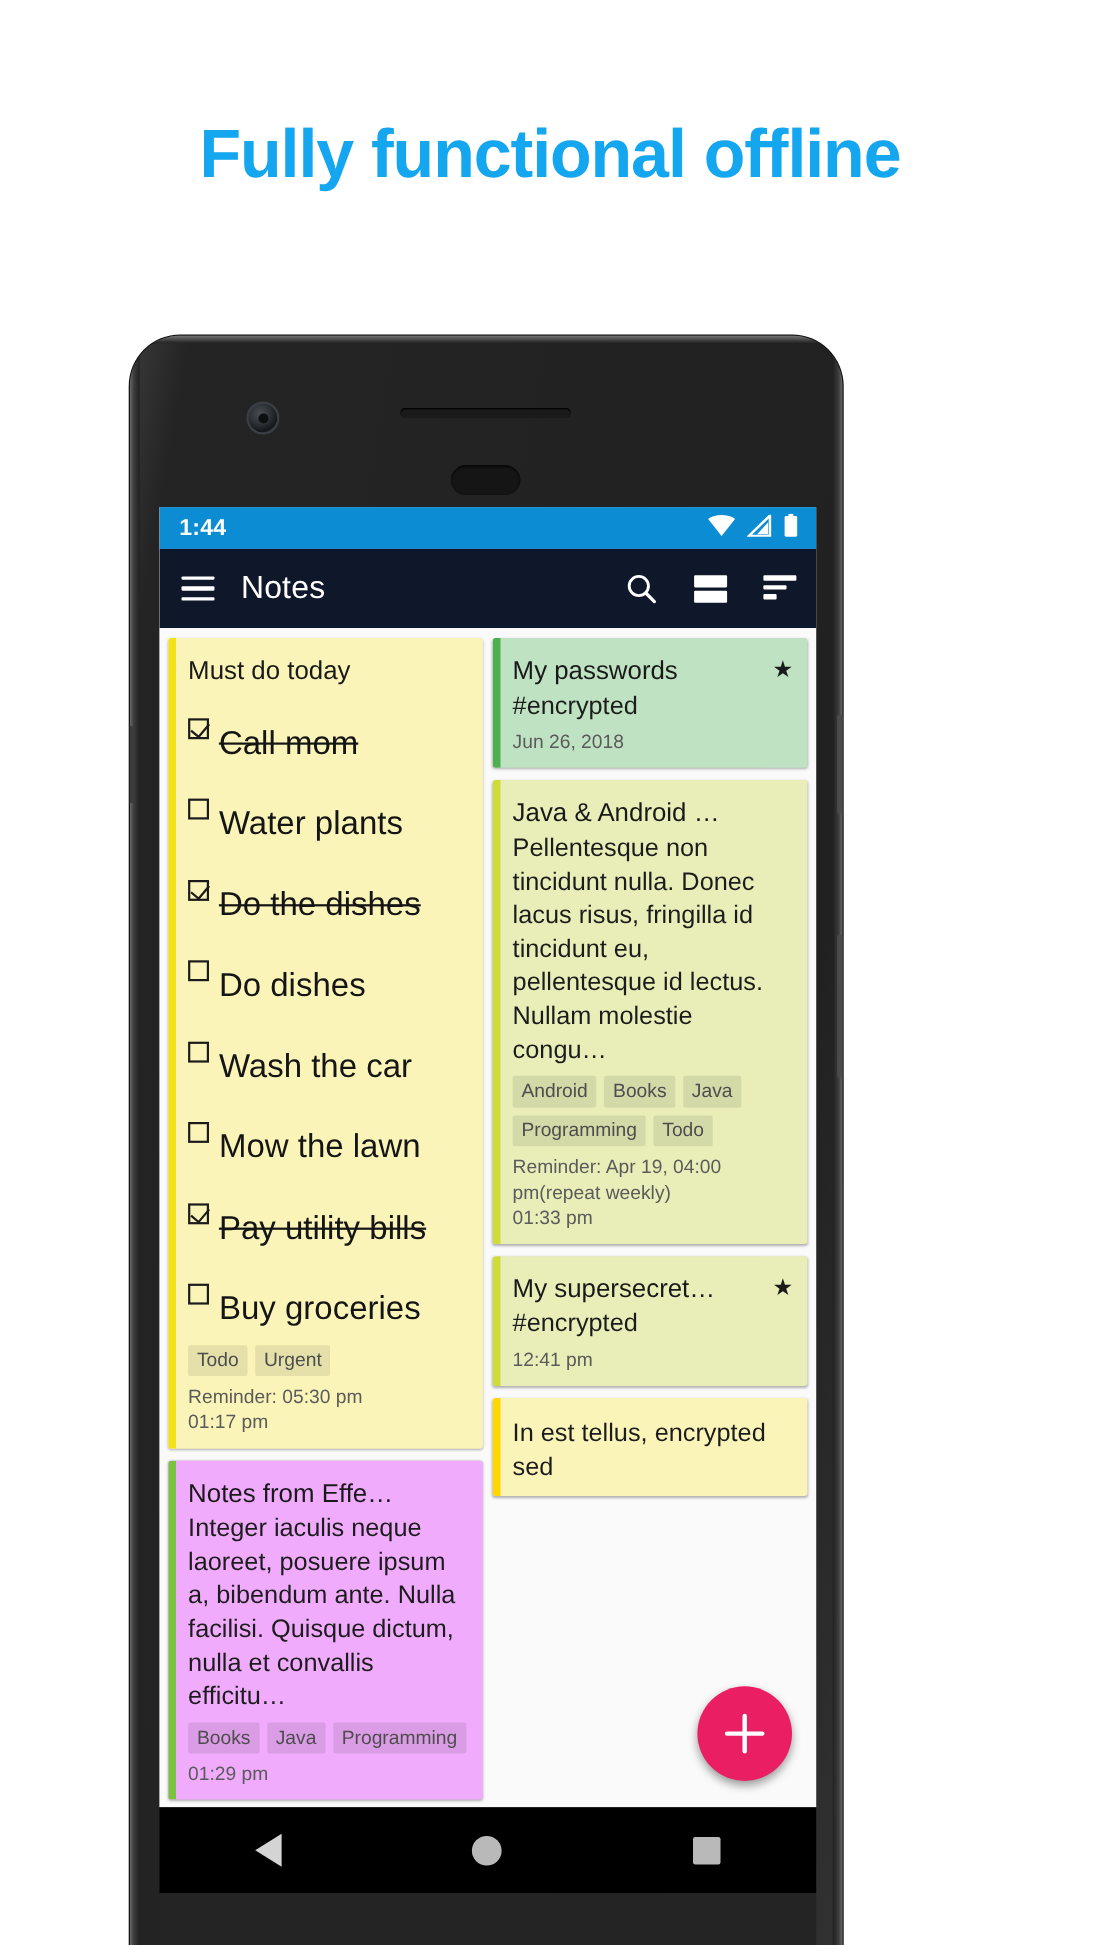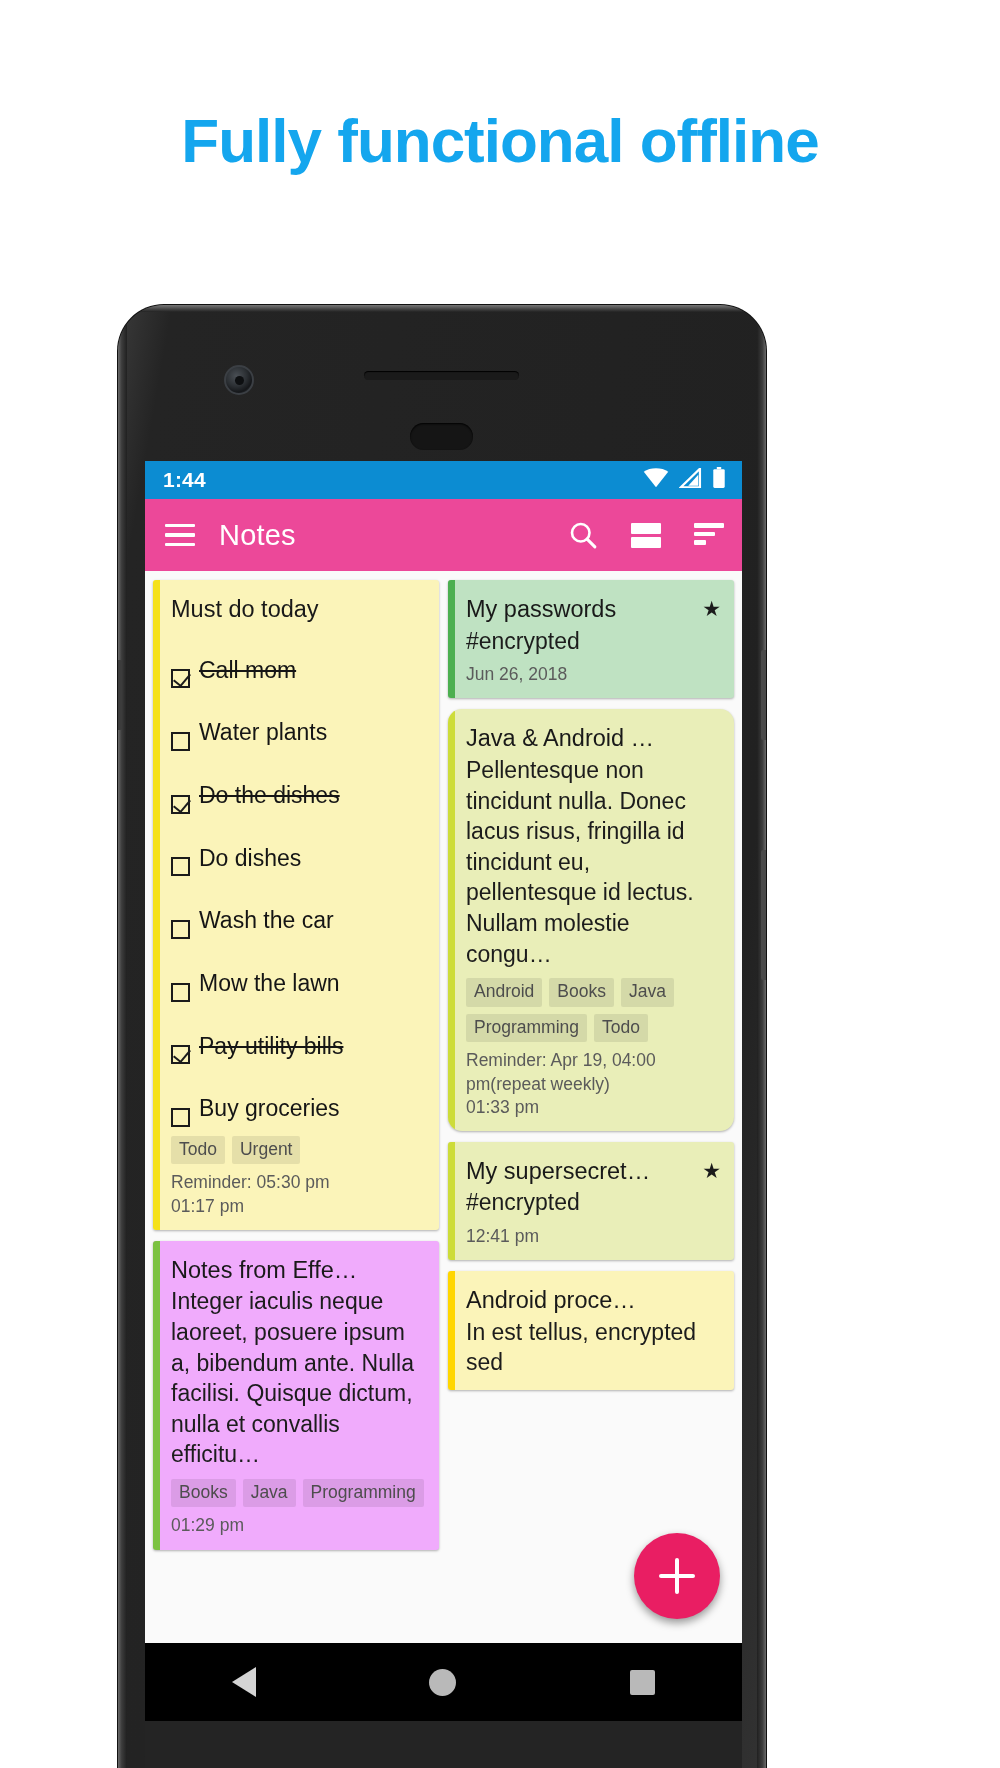--- a/index.html
+++ b/index.html
@@ -103,7 +103,7 @@
 
   
   .appbar {
-    height:72px; background:#ec4899;
+    height:72px; background:#0f172a;
     display:flex; align-items:center;
     padding: 0 18px 0 20px;
     color:#fff;

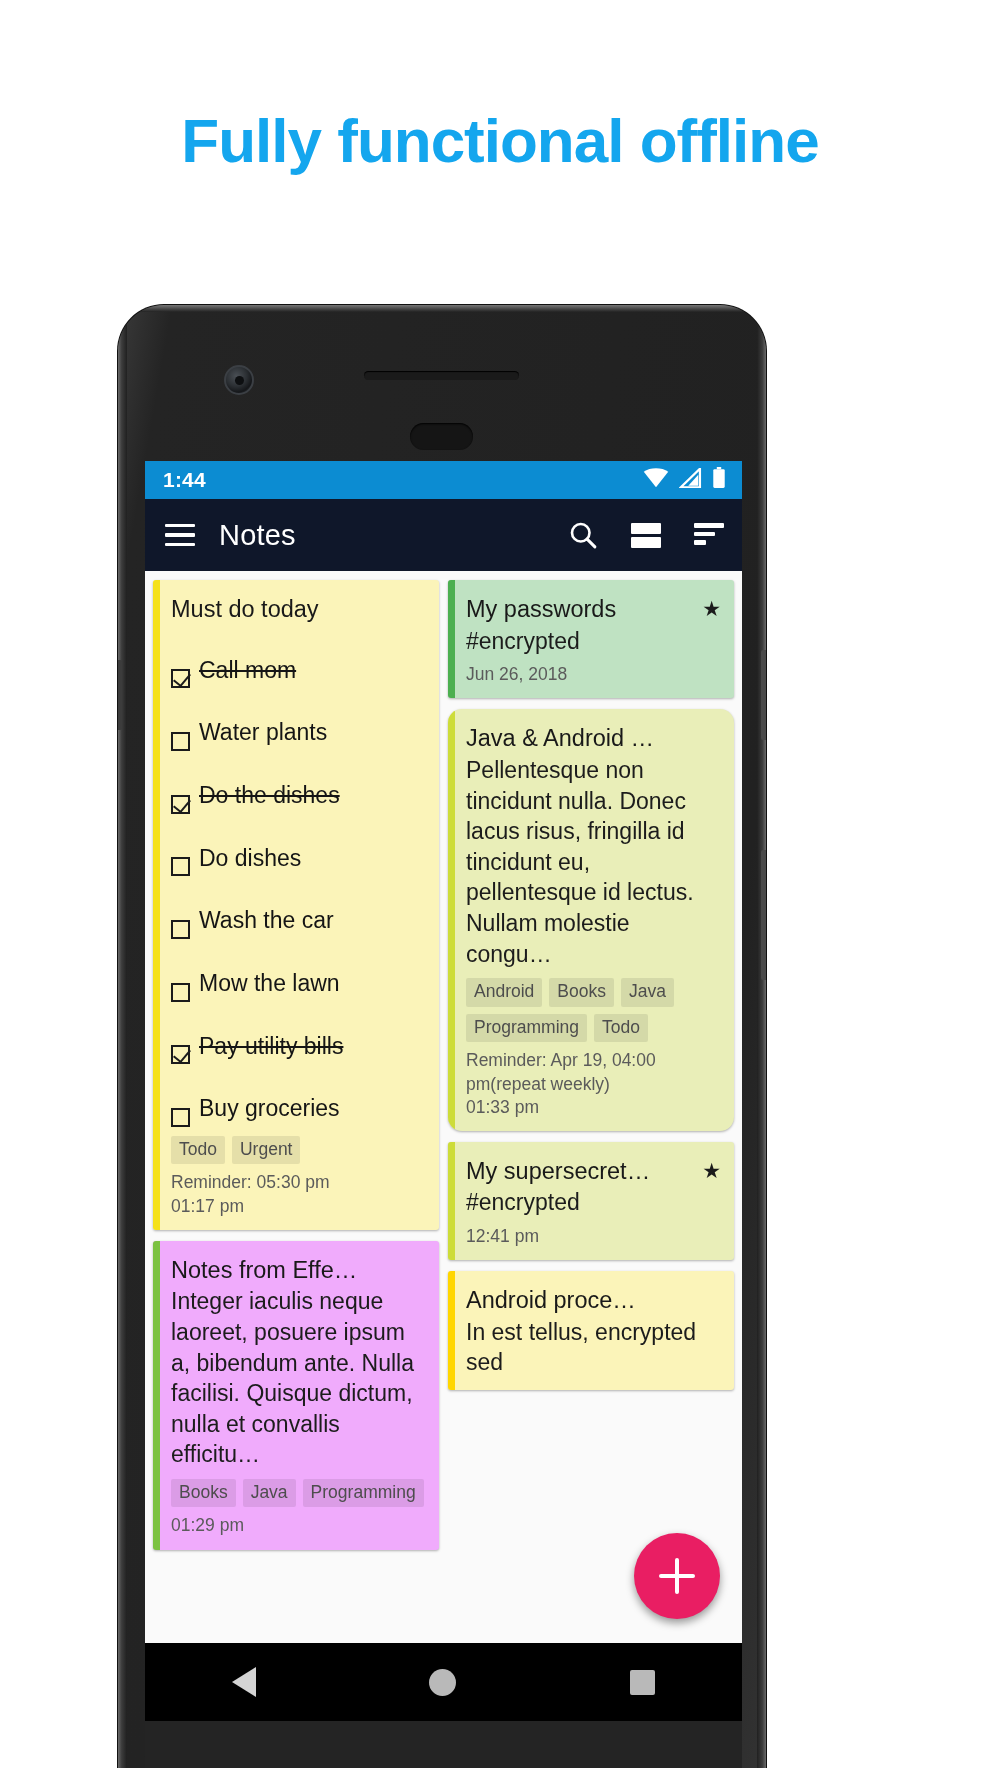--- a/index.html
+++ b/index.html
@@ -156,7 +156,7 @@
   .note-body { font-size:23px; color:#1c1c1c; line-height:1.33; }
 
   .check-list { margin-top:1px; }
-  .check-item { font-size:23px; color:#151515; line-height:1.55; display:flex; align-items:flex-end; gap:9px; white-space:nowrap;margin-top:27px;}
+  .check-item { font-size:30px; color:#151515; line-height:1.55; display:flex; align-items:flex-start; gap:9px; white-space:nowrap;margin-top:27px;}
   .cbox { display:inline-block; width:19px; height:19px; border:2.2px solid #1b1b1b; position:relative; flex:0 0 auto;}
   .cbox.checked::after{
     content:""; position:absolute; left:4px; top:-1px; width:8px; height:14px;

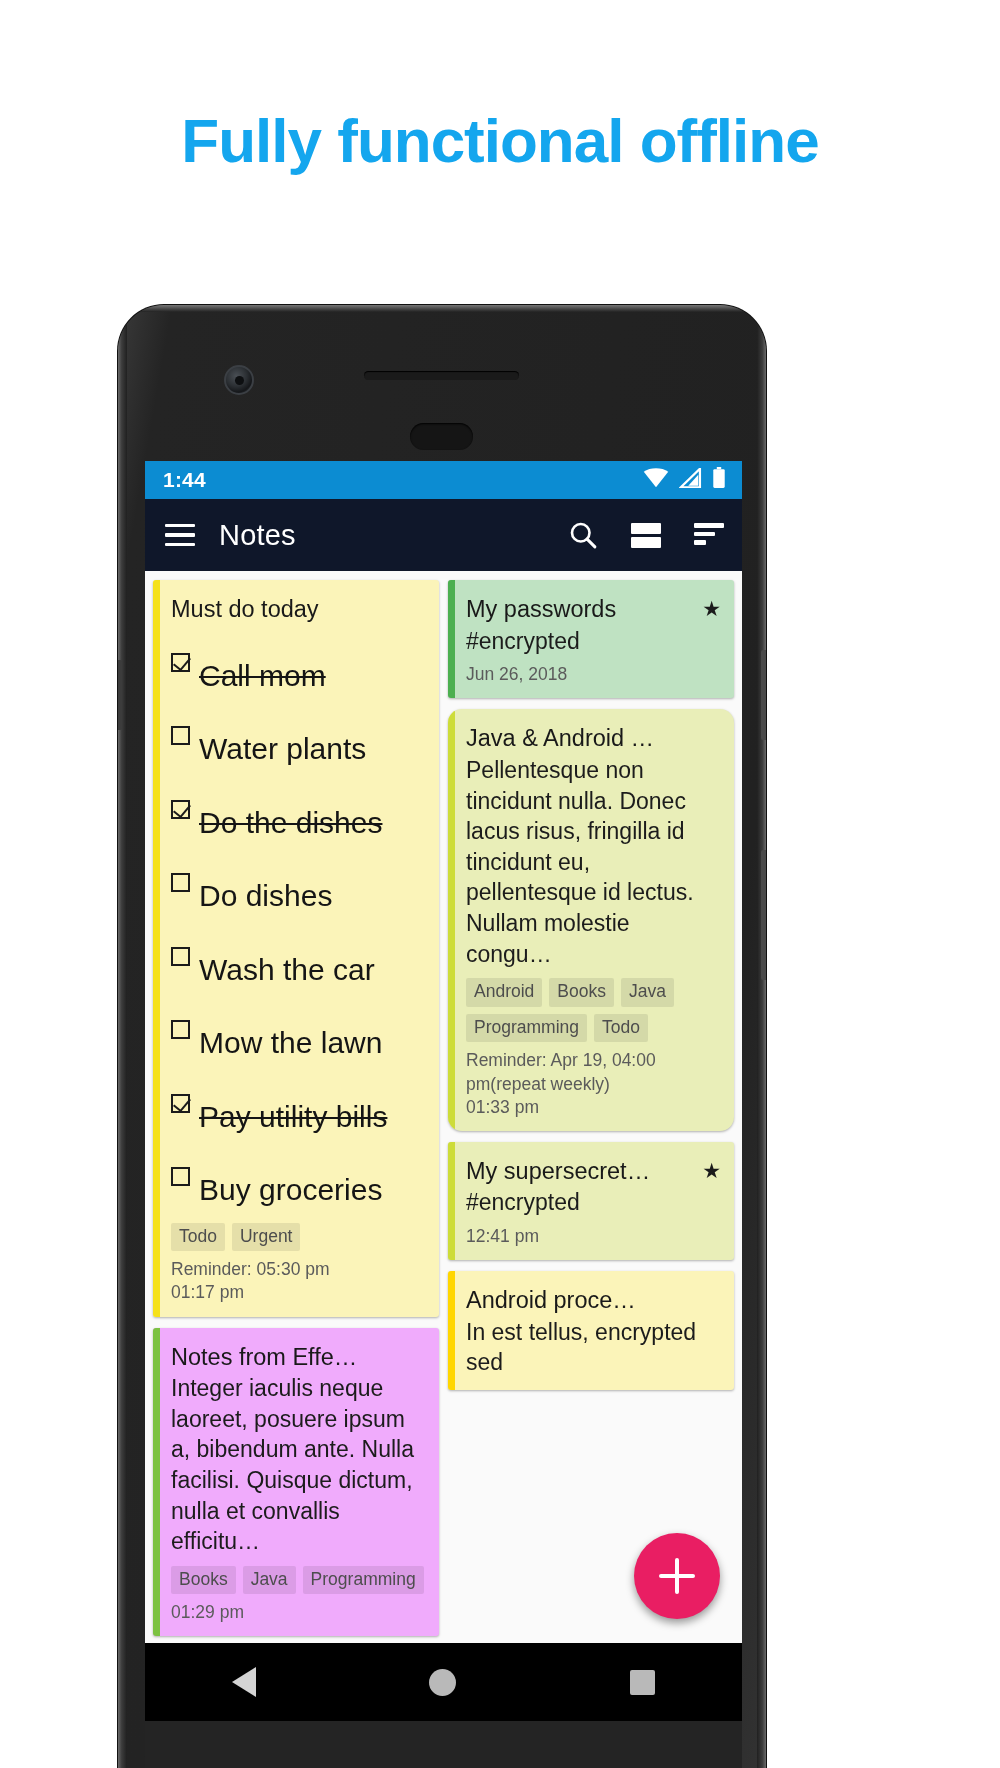--- a/index.html
+++ b/index.html
@@ -349,7 +349,7 @@
             <div class="note-body">#encrypted</div>
             <div class="time" style="margin-top: 7px;">Jun 26, 2018</div>
           </div>
-          <div class="note" style="background: rgb(233, 238, 184); border-radius: 14px;">
+          <div class="note" style="background: rgb(233, 238, 184);">
             <div class="note-stripe" style="background: rgb(205, 220, 57);"></div>
             <div class="note-title-row">
               <div class="note-title">Java &amp; Android …</div>

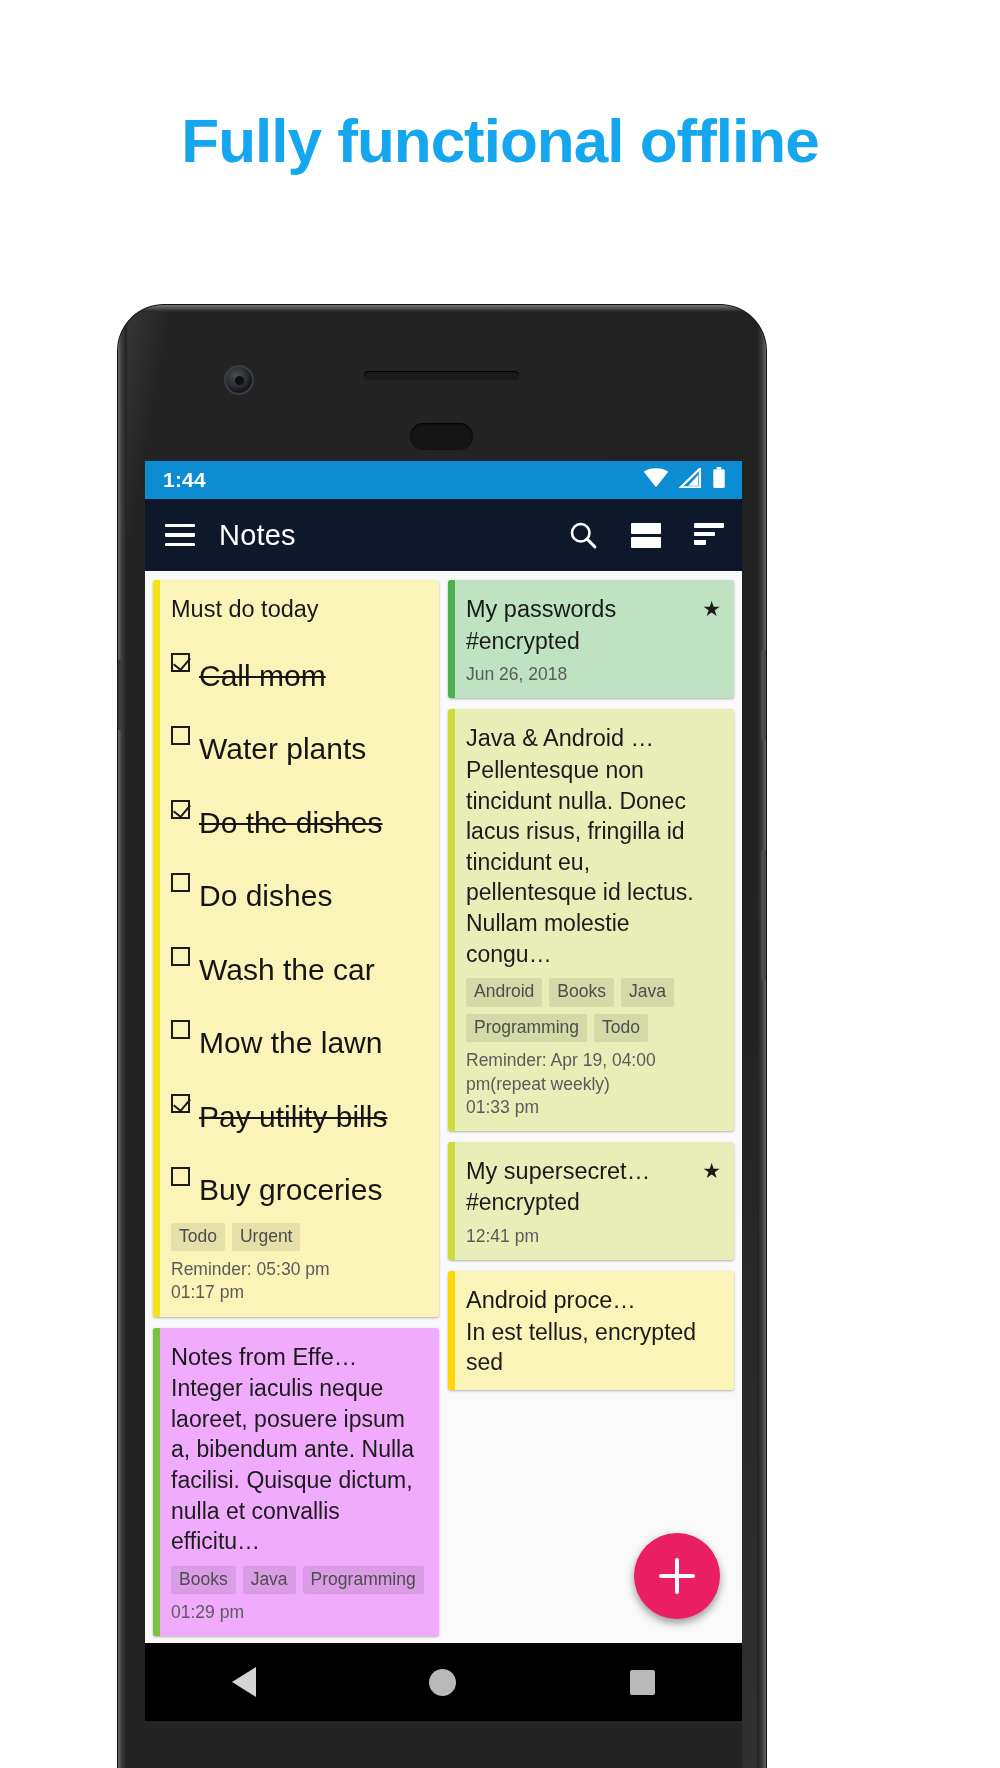--- a/index.html
+++ b/index.html
@@ -376,9 +376,6 @@
           </div>
           <div class="note" style="background: rgb(251, 244, 185);">
             <div class="note-stripe" style="background: rgb(255, 214, 0);"></div>
-            <div class="note-title-row">
-              <div class="note-title">Android proce…</div>
-            </div>
             <div class="note-body">In est tellus, encrypted sed</div>
           </div>
         </div>

